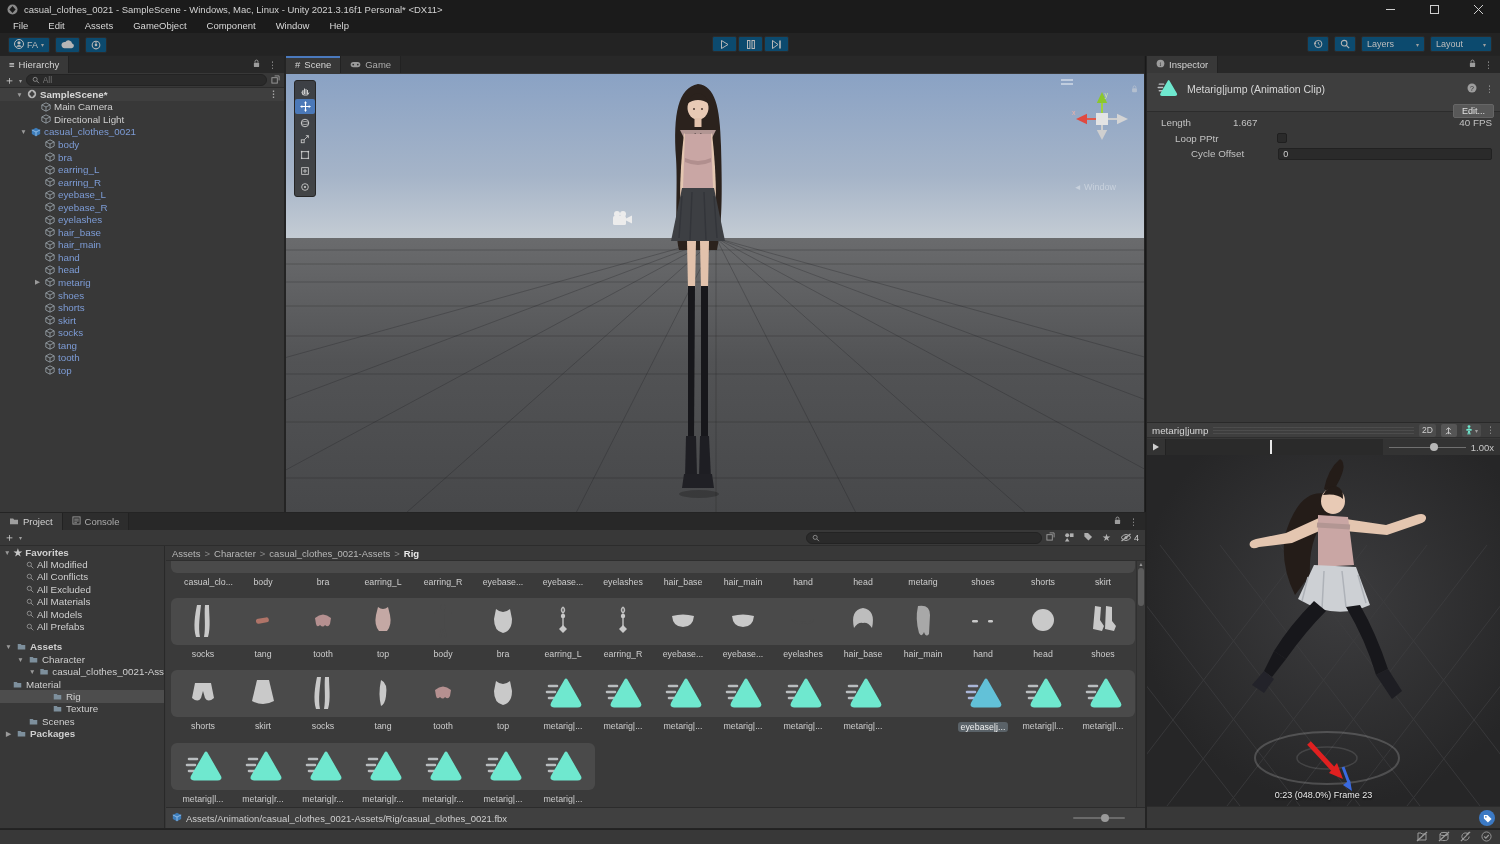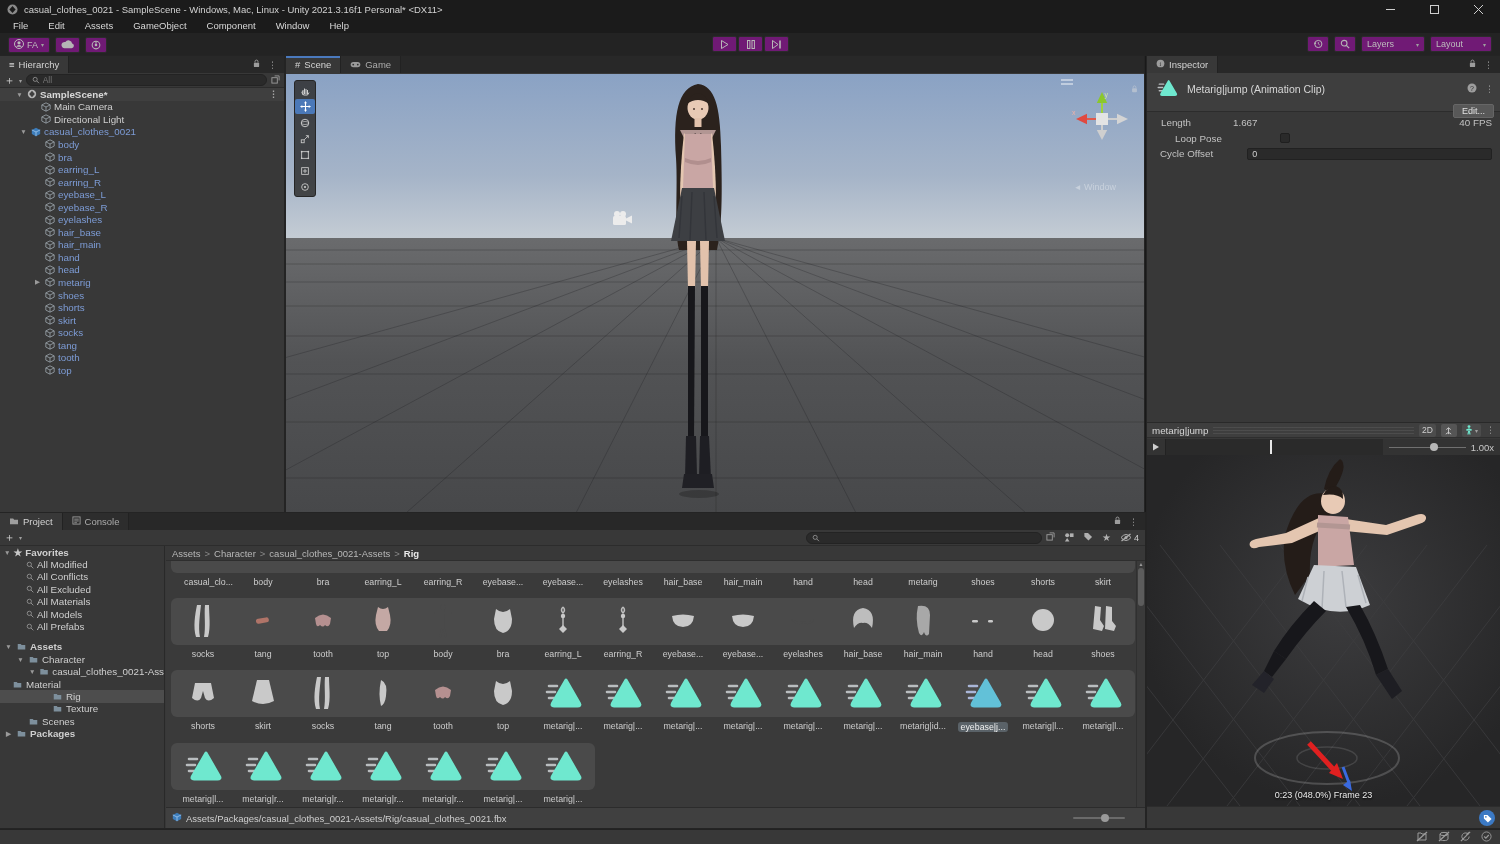--- a/index.html
+++ b/index.html
@@ -13,7 +13,7 @@
   #menubar{left:0;top:18px;width:1500px;height:15px;background:#1b1b1b;display:flex;align-items:center;gap:2px;padding-left:4px}
   .menu-item{padding:0 9px;color:#d8d8d8;font-size:9.5px}
   #toolbar{left:0;top:33px;width:1500px;height:23px;background:#232323;display:flex;align-items:center}
-  .tbtn{height:16px;background:#701a75;border:1px solid #2b2b2b;border-radius:2px;display:flex;align-items:center;justify-content:center;gap:3px;color:#bdbdbd;padding:0 5px;font-size:9px}
+  .tbtn{height:16px;background:#0c4a6e;border:1px solid #2b2b2b;border-radius:2px;display:flex;align-items:center;justify-content:center;gap:3px;color:#bdbdbd;padding:0 5px;font-size:9px}
   .tgroup{display:flex;gap:1px}
   
   .panel{position:absolute;background:#383838;outline:1px solid #242424}

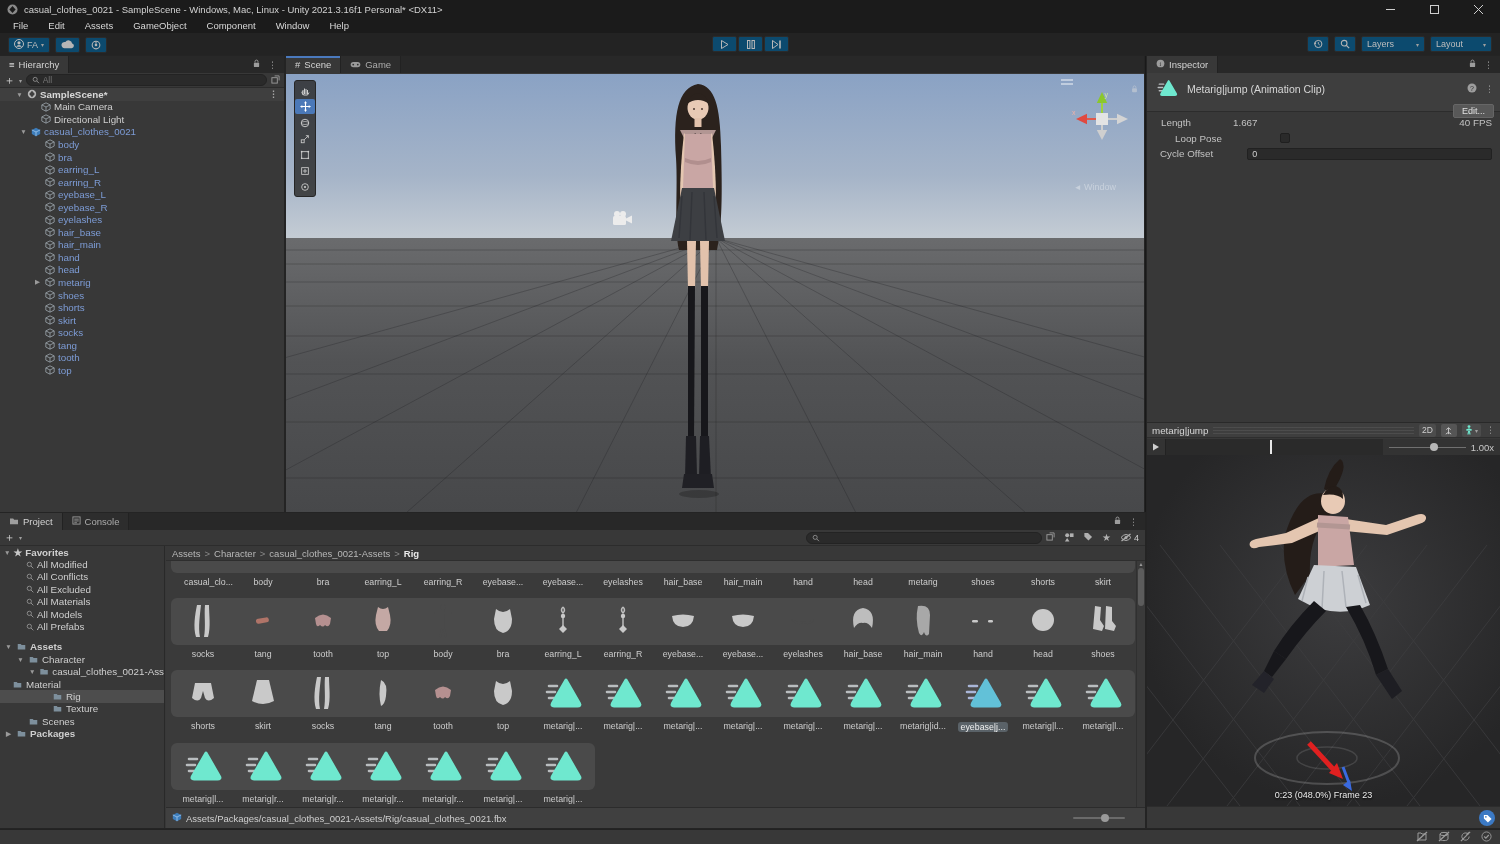--- a/index.html
+++ b/index.html
@@ -725,7 +725,7 @@
       <span style="margin-left:auto">40 FPS</span>
     </div>
     <div class="proprow" style="padding-left:28px">
-      <span>Loop Pose</span>
+      <span>Loop PPtr</span>
       <span class="checkbox" style="margin-left:58px"></span>
     </div>
     <div class="proprow" style="padding-left:13px">

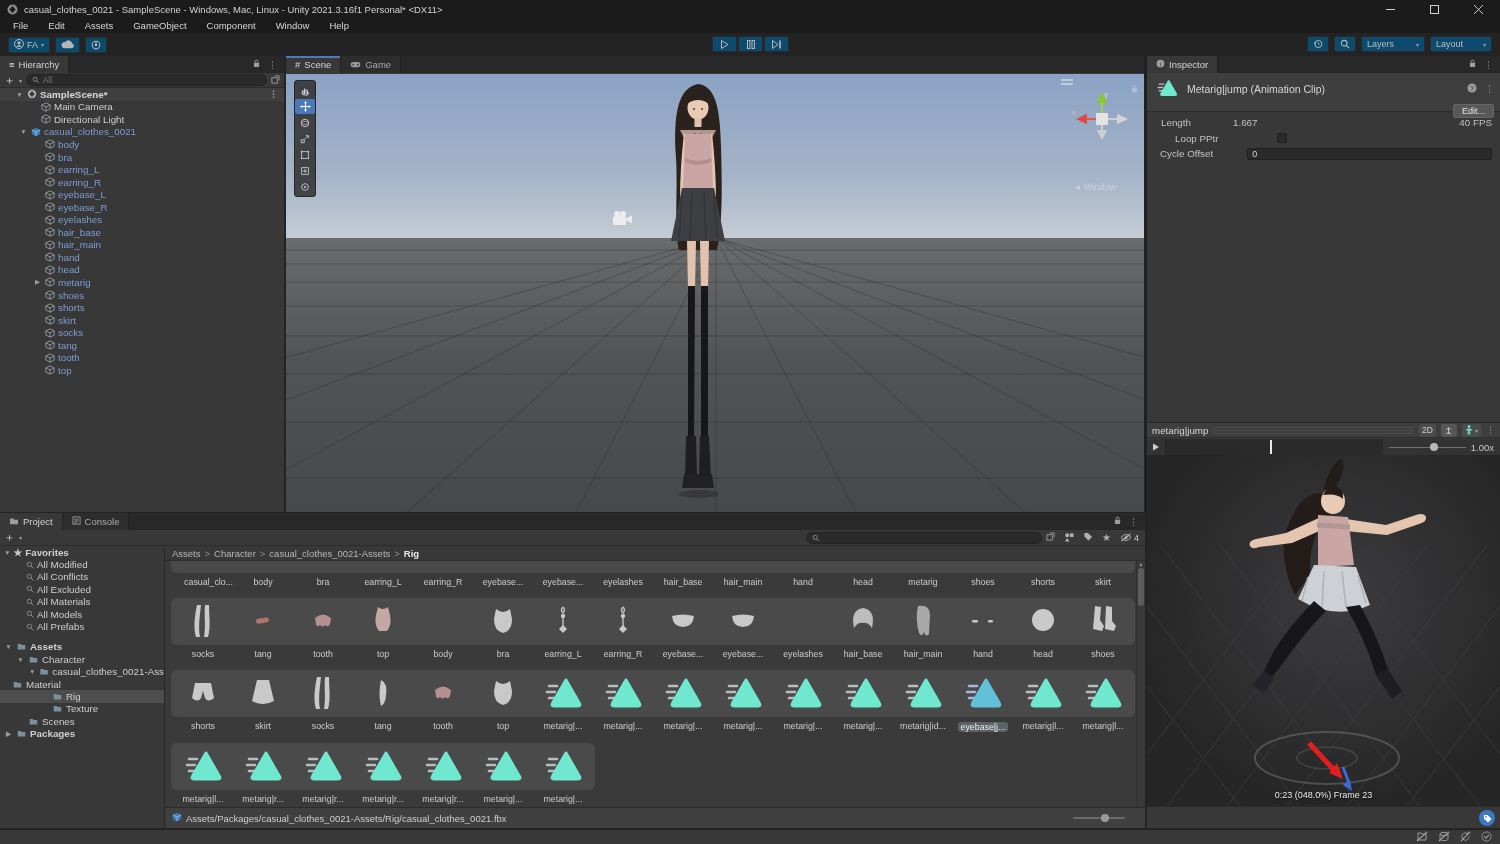--- a/index.html
+++ b/index.html
@@ -728,7 +728,7 @@
       <span>Loop PPtr</span>
       <span class="checkbox" style="margin-left:58px"></span>
     </div>
-    <div class="proprow" style="padding-left:13px">
+    <div class="proprow" style="padding-left:44px">
       <span>Cycle Offset</span>
       <span class="numfield" style="margin-left:34px">0</span>
     </div>

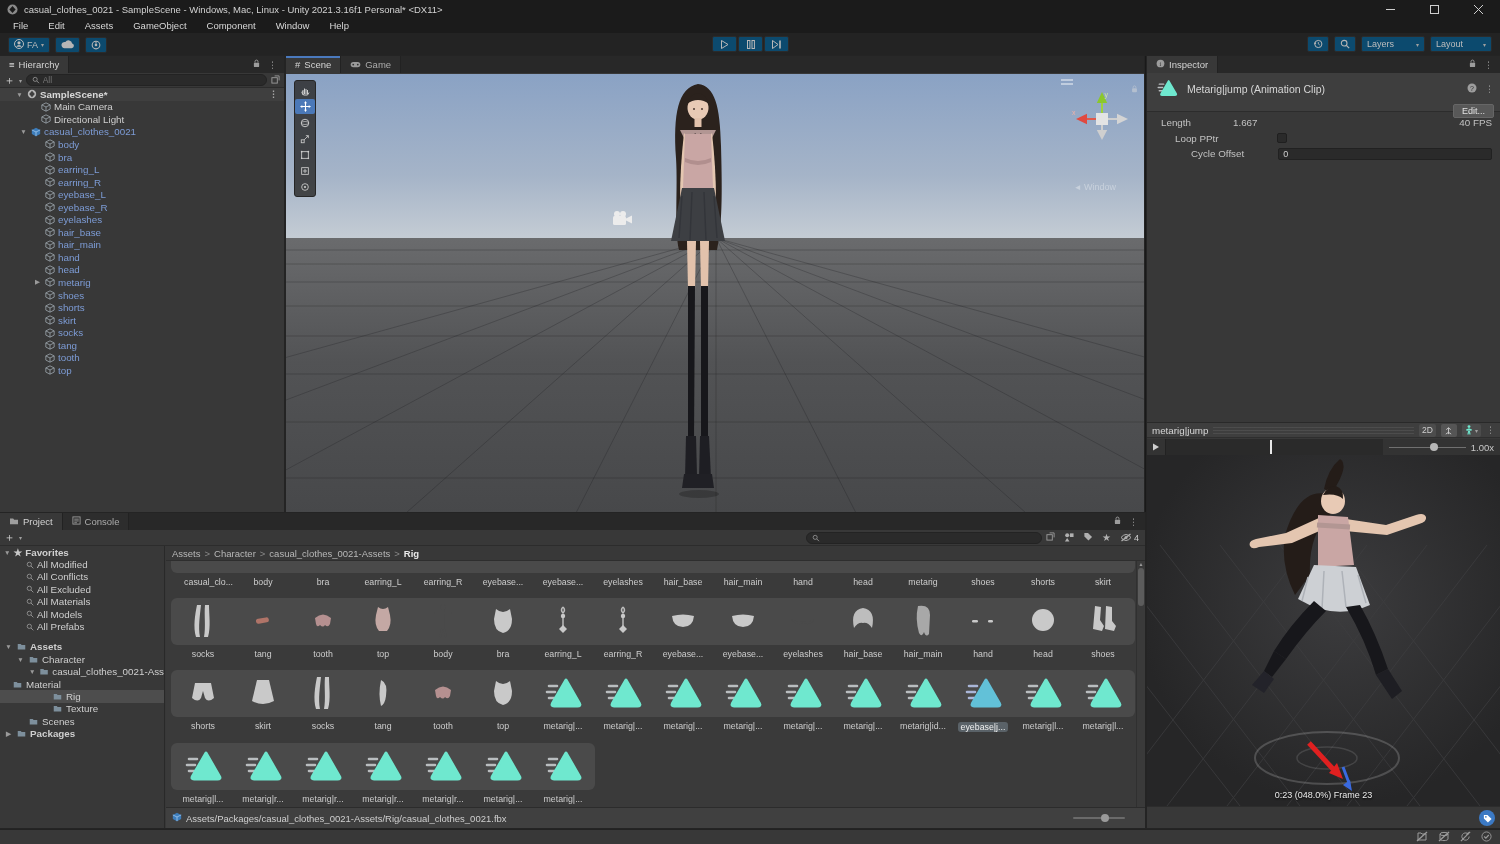--- a/index.html
+++ b/index.html
@@ -1294,17 +1294,6 @@
           </div>
           <div style="position:absolute;left:0;top:159px;width:60px;text-align:center"><span class="glabel ">metarig|...</span></div>
         </div>
-        <div class="gcell" style="left:727px;top:0;height:100%">
-          <div style="position:absolute;left:0;top:109px;width:60px">
-            <div class="gthumb"><svg width="40" height="40" viewBox="0 0 40 40">
-                <g stroke="#b9bdbf" stroke-width="2.6" stroke-linecap="round">
-                  <path d="M6 13h8M4 19h8M6 25h8" fill="none"></path>
-                </g>
-                <path d="M23 7 36.5 30.5Q38 33 34.5 33H11Q8 33 9.5 30.3Z" fill="#6fe8cf" stroke="#6fe8cf" stroke-width="3" stroke-linejoin="round"></path>
-              </svg></div>
-          </div>
-          <div style="position:absolute;left:0;top:159px;width:60px;text-align:center"><span class="glabel ">metarig|id...</span></div>
-        </div>
         <div class="gcell" style="left:787px;top:0;height:100%">
           <div style="position:absolute;left:0;top:109px;width:60px">
             <div class="gthumb"><svg width="40" height="40" viewBox="0 0 40 40">

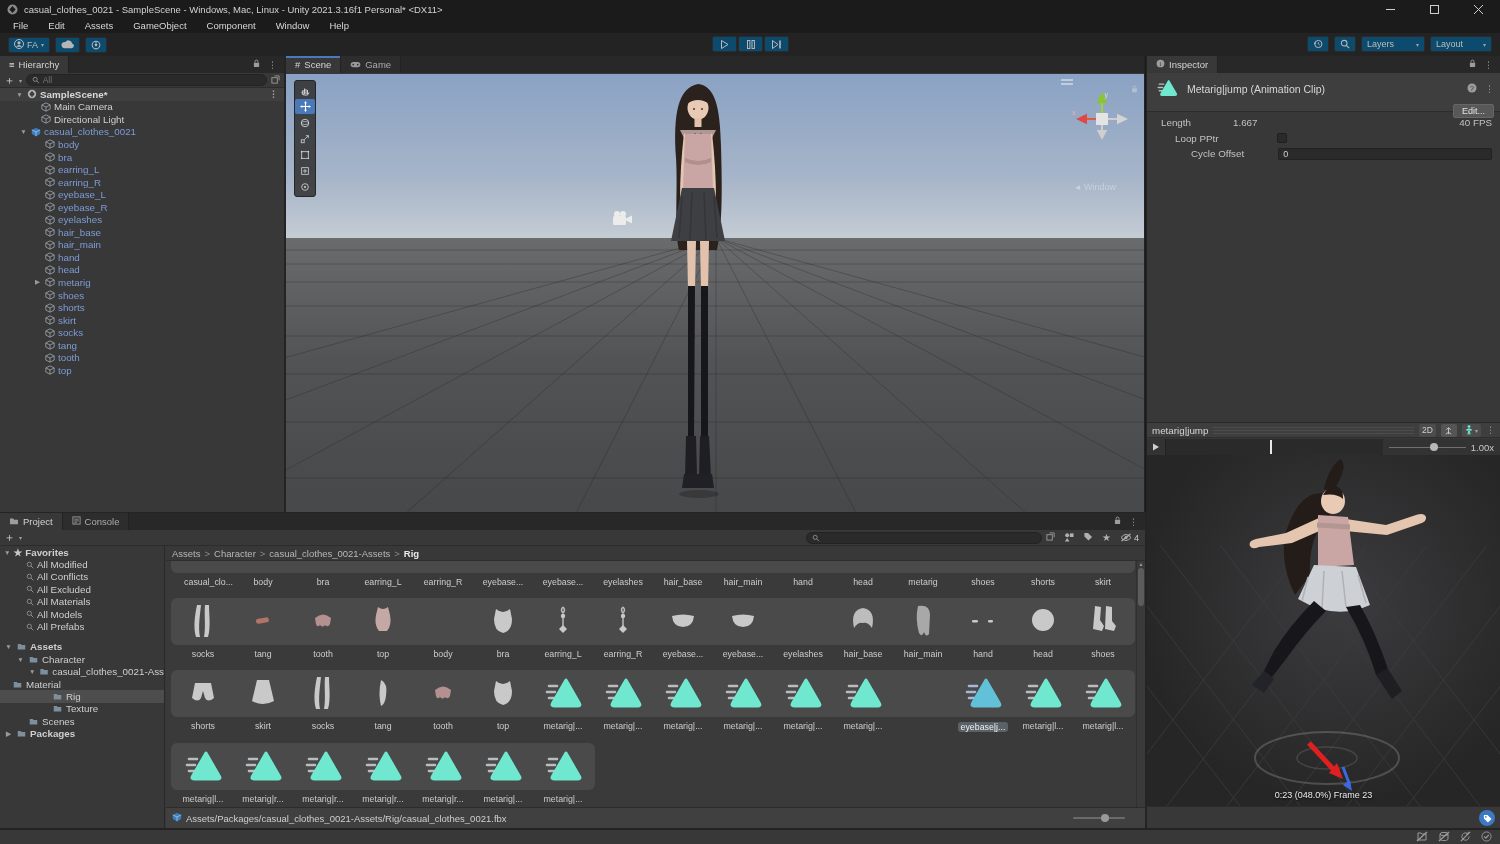--- a/index.html
+++ b/index.html
@@ -1415,7 +1415,7 @@
             <path d="M6 1 11 3.5V8.5L6 11 1 8.5V3.5Z" fill="#3d7dbb"></path>
             <path d="M1 3.5 6 6l5-2.5M6 6v5" stroke="#9cc4ea" fill="none"></path>
           </svg></span>
-      <span>Assets/Packages/casual_clothes_0021-Assets/Rig/casual_clothes_0021.fbx</span>
+      <span>Assets/Animation/casual_clothes_0021-Assets/Rig/casual_clothes_0021.fbx</span>
       <div id="sizeslider">
           <div id="sizeknob"></div>
         </div>

